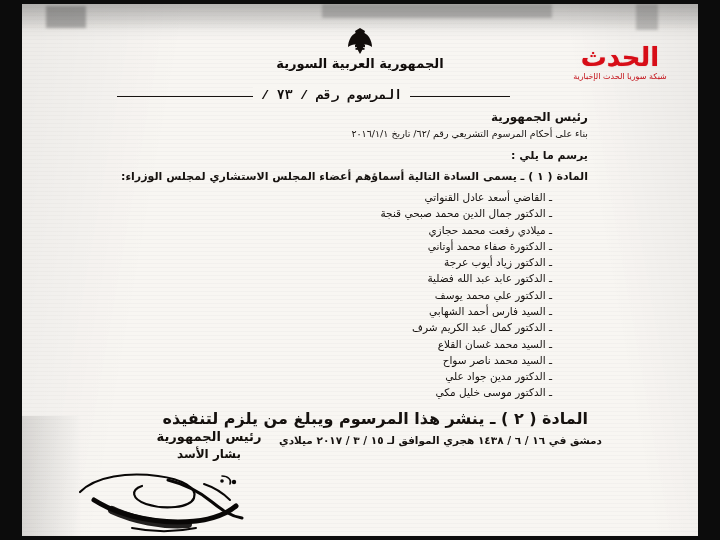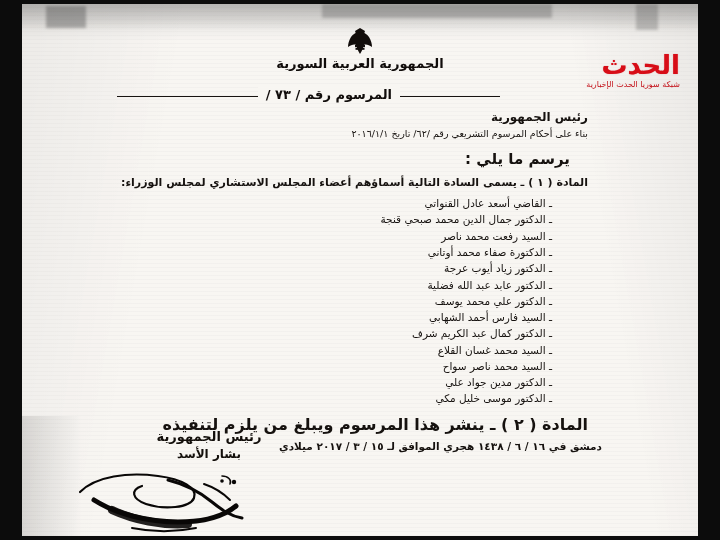--- a/index.html
+++ b/index.html
@@ -114,9 +114,9 @@
   .logo-wrap {
     position: absolute;
     right: 18px;
-    top: 48px;
+    top: 40px;
     width: 120px;
-    text-align: right;
+    text-align: center;
   }
   .logo-mark {
     font-size: 26px;

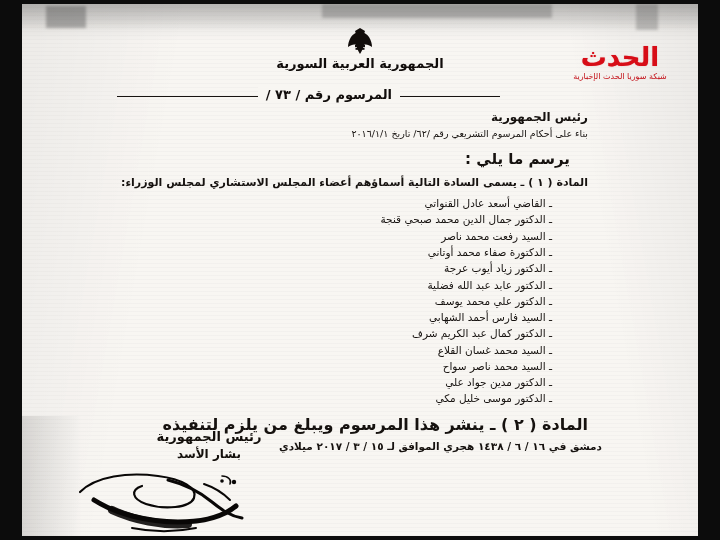--- a/index.html
+++ b/index.html
@@ -137,9 +137,10 @@
   .decree-line {
     position: absolute;
     left: 95px;
-    right: 198px;
+    right: 188px;
     top: 84px;
     height: 17px;
+    font-family: Liberation Mono, monospace;
   }
   .decree-rule {
     position: absolute;

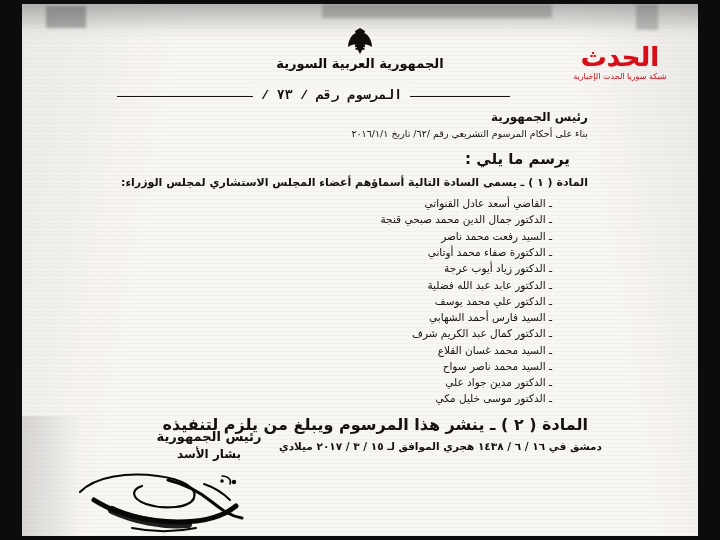--- a/index.html
+++ b/index.html
@@ -186,9 +186,8 @@
     letter-spacing: 0.1px;
   }
   .l-yarsum {
-    font-size: 15px;
-    font-weight: bold;
-    margin-right: 18px;
+    font-size: 11px;
+    font-weight: bold;
     margin-bottom: 5px;
   }
   .l-art {

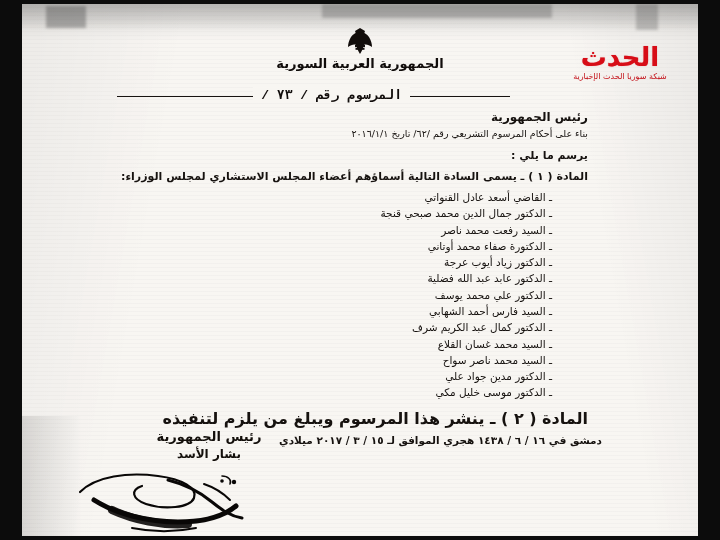--- a/index.html
+++ b/index.html
@@ -301,7 +301,7 @@
       <ul class="name-list">
         <li>ـ القاضي أسعد عادل القنواتي</li>
         <li>ـ الدكتور جمال الدين محمد صبحي قنجة</li>
-        <li>ـ السيد رفعت محمد ناصر</li>
+        <li>ـ ميلادي رفعت محمد حجازي</li>
         <li>ـ الدكتورة صفاء محمد أوتاني</li>
         <li>ـ الدكتور زياد أيوب عرجة</li>
         <li>ـ الدكتور عابد عبد الله فضلية</li>

